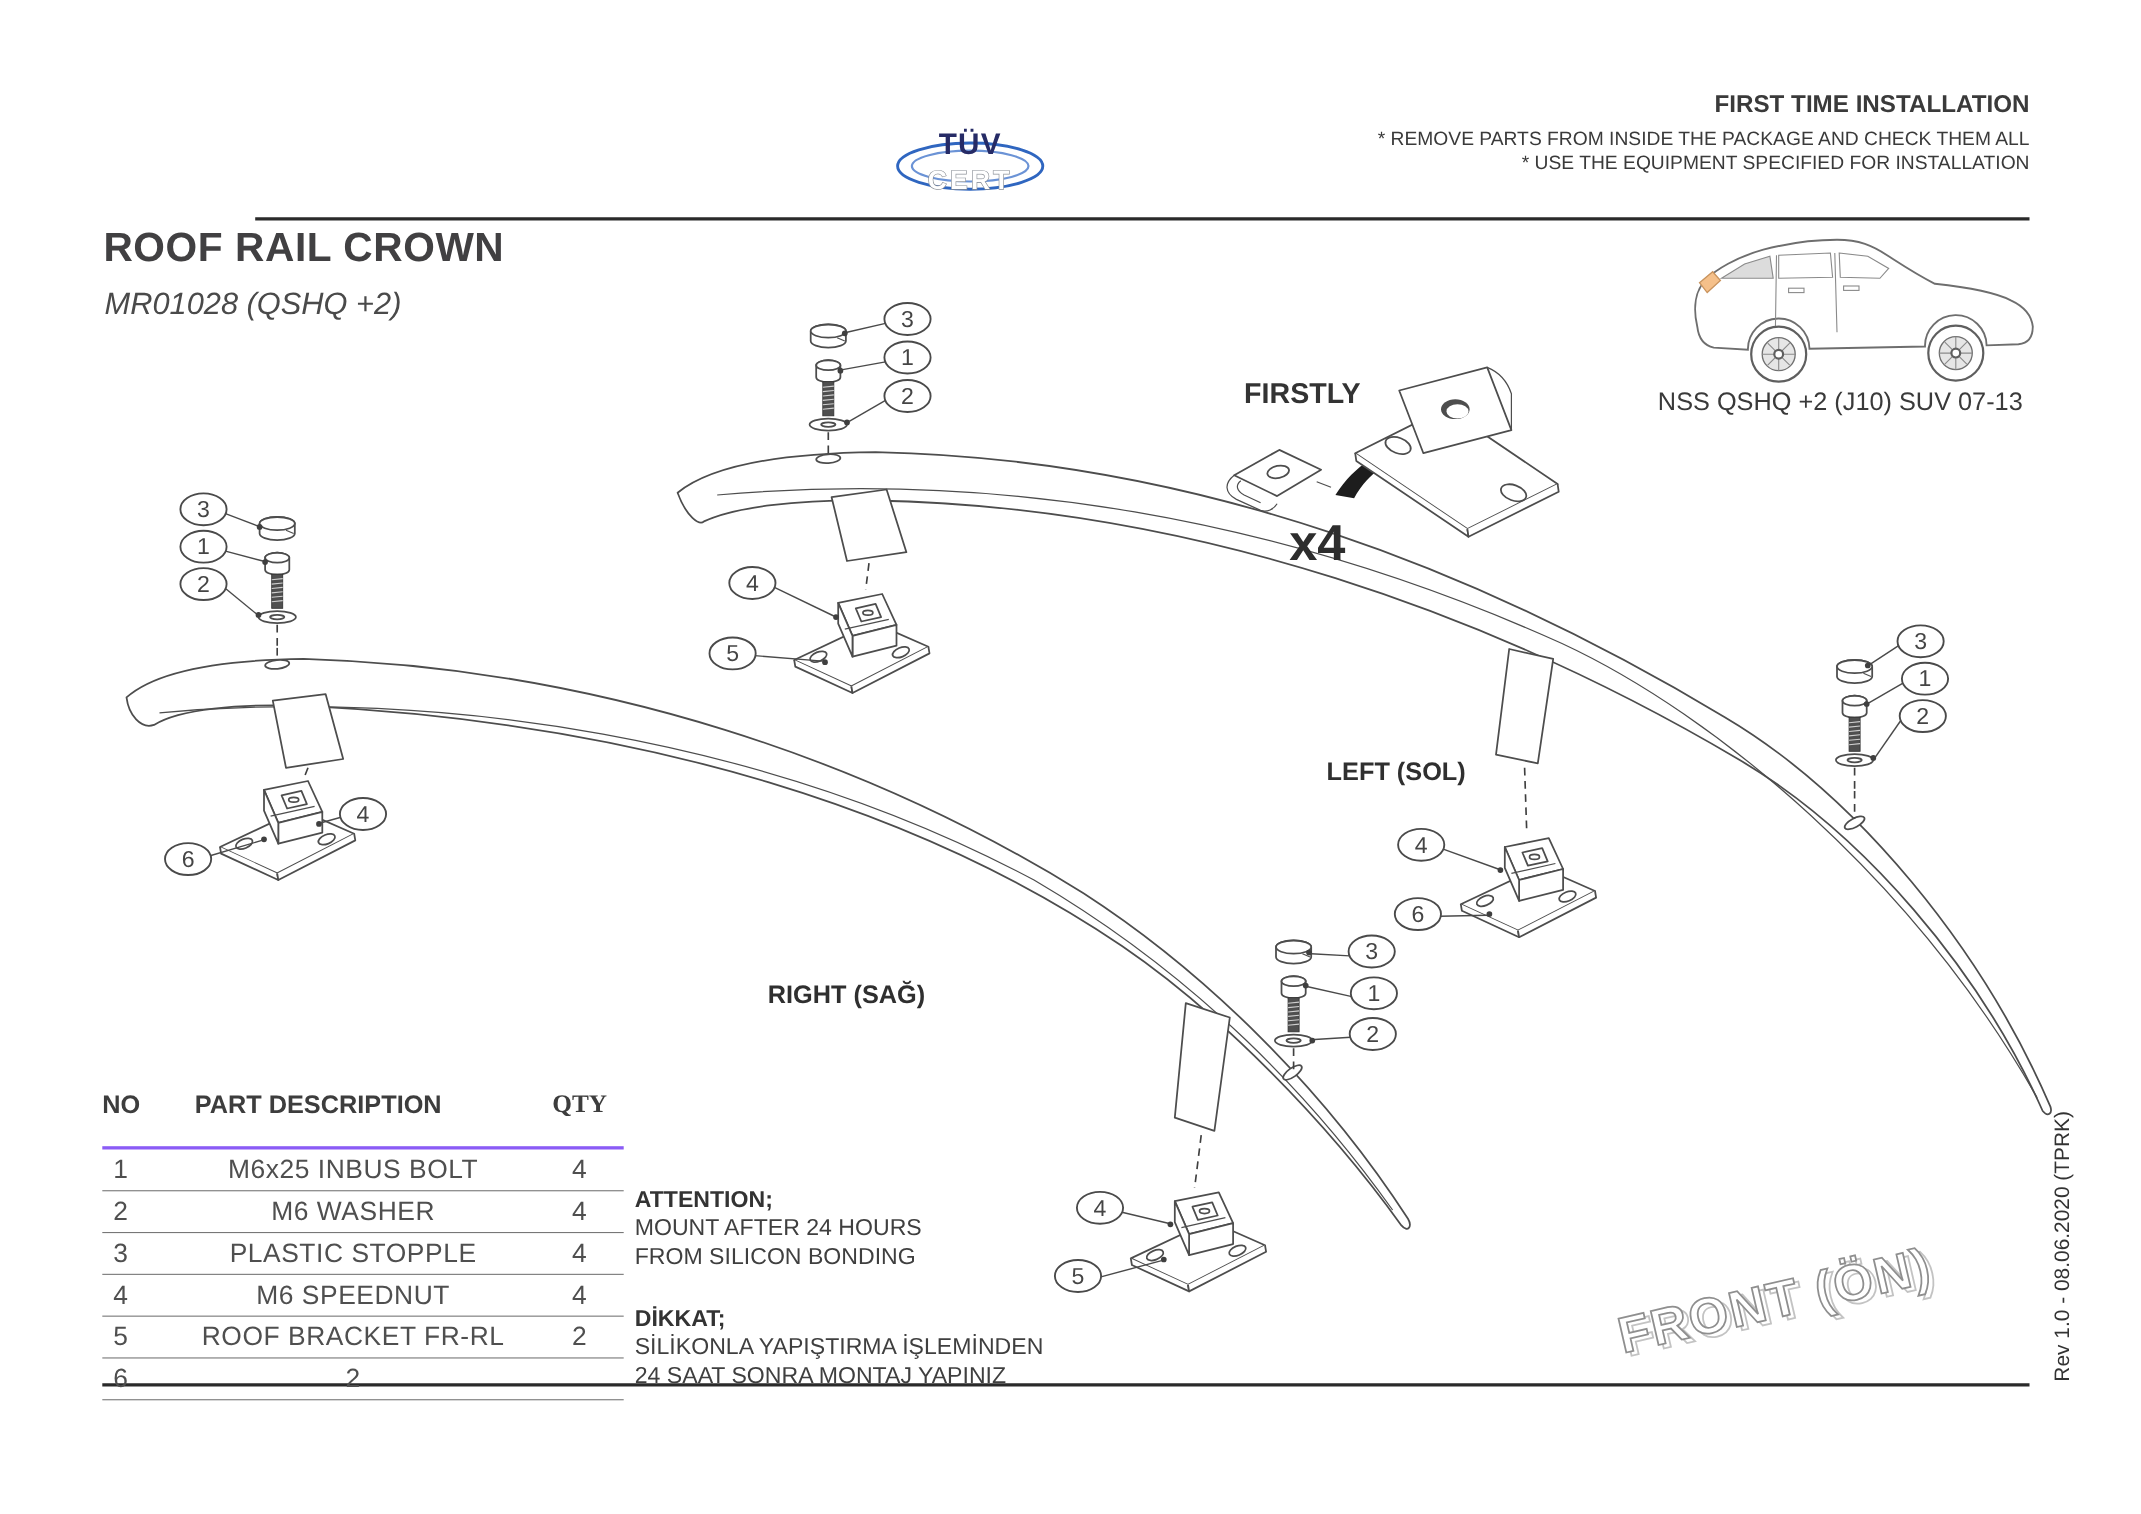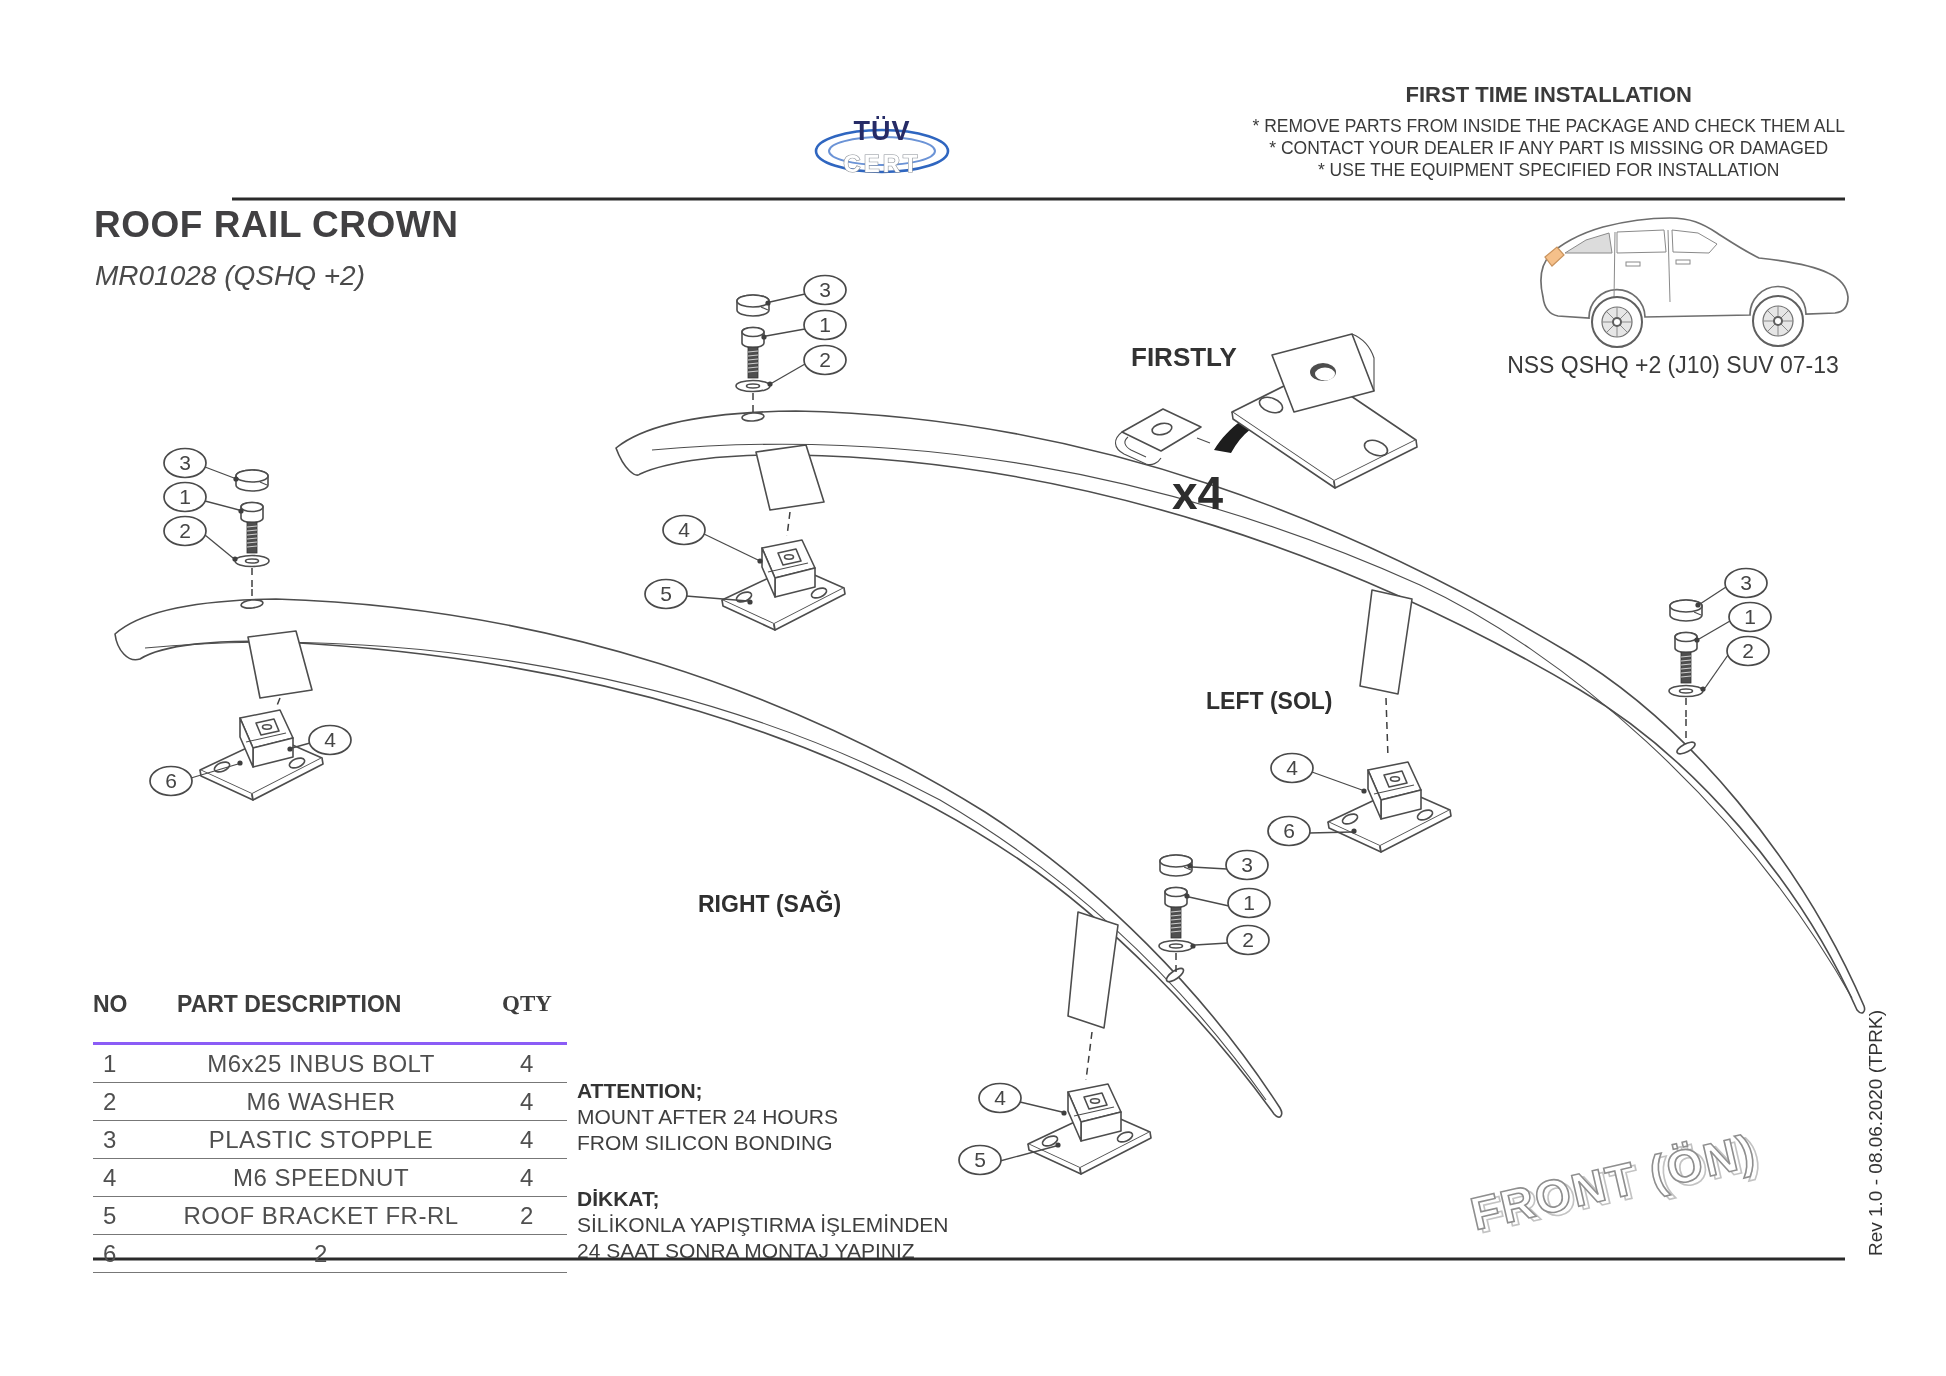--- a/index.html
+++ b/index.html
@@ -40,7 +40,7 @@
               stroke:#c3c3c3;stroke-width:1.6;text-anchor:middle;}
 
   
-  .header-right{position:absolute;top:82px;right:101px;text-align:center;color:#3a3a3a;}
+  .header-right{position:absolute;top:82px;right:101px;text-align:right;color:#3a3a3a;}
   .fti{font-size:22px;font-weight:bold;margin-bottom:7px;}
   .bullet{font-size:17.5px;line-height:22px;}
 

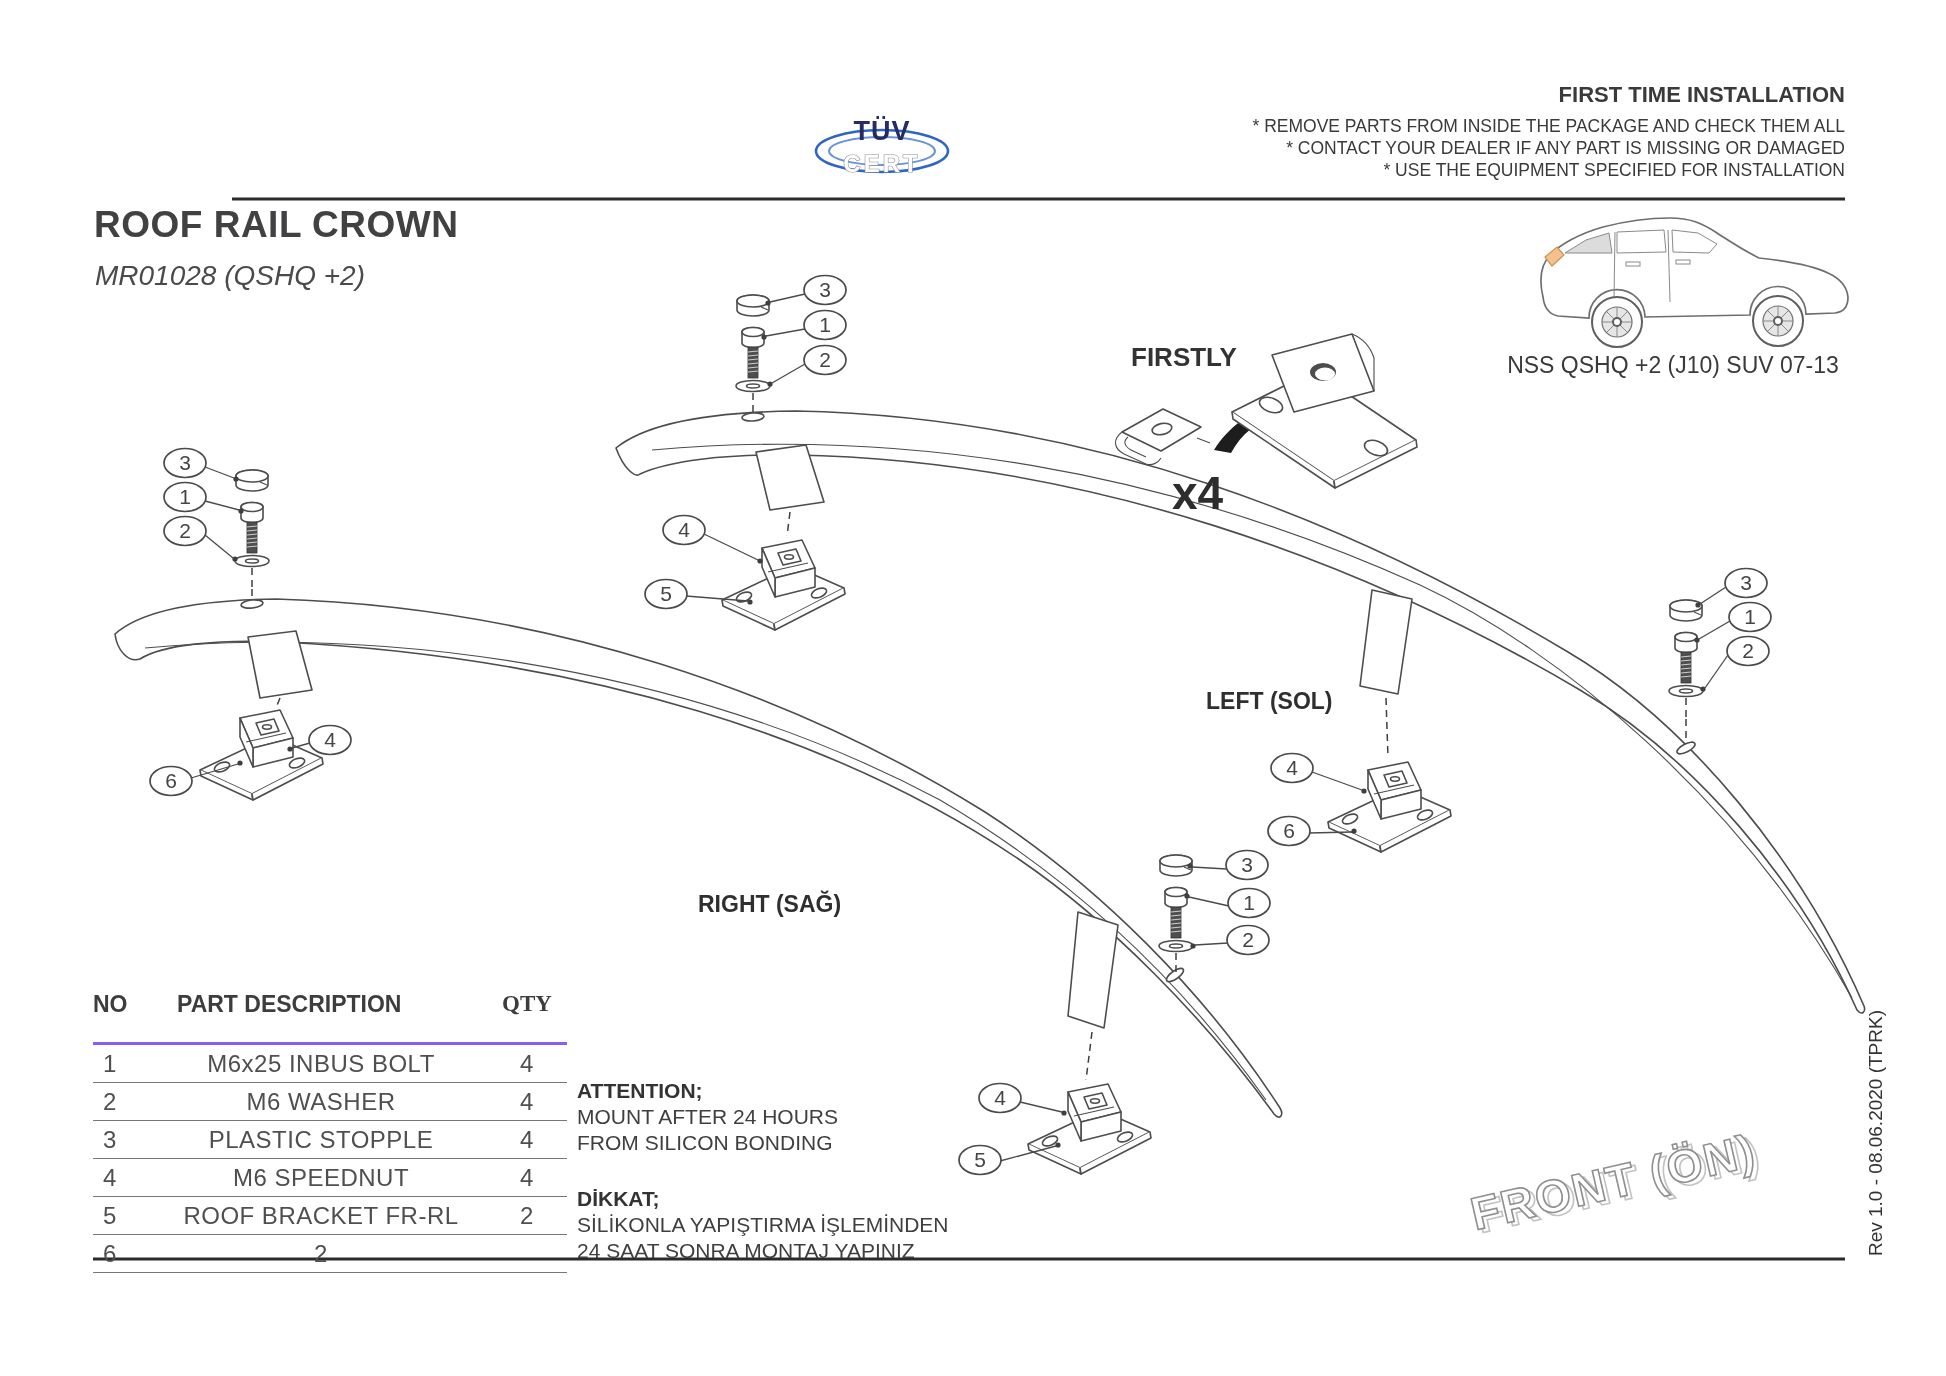--- a/index.html
+++ b/index.html
@@ -326,7 +326,6 @@
   <div class="header-right">
     <div class="fti">FIRST TIME INSTALLATION</div>
     <div class="bullet">* REMOVE PARTS FROM INSIDE THE PACKAGE AND CHECK THEM ALL</div>
-    <div class="bullet">* CONTACT YOUR DEALER IF ANY PART IS MISSING OR DAMAGED</div>
     <div class="bullet">* USE THE EQUIPMENT SPECIFIED FOR INSTALLATION</div>
   </div>
 

